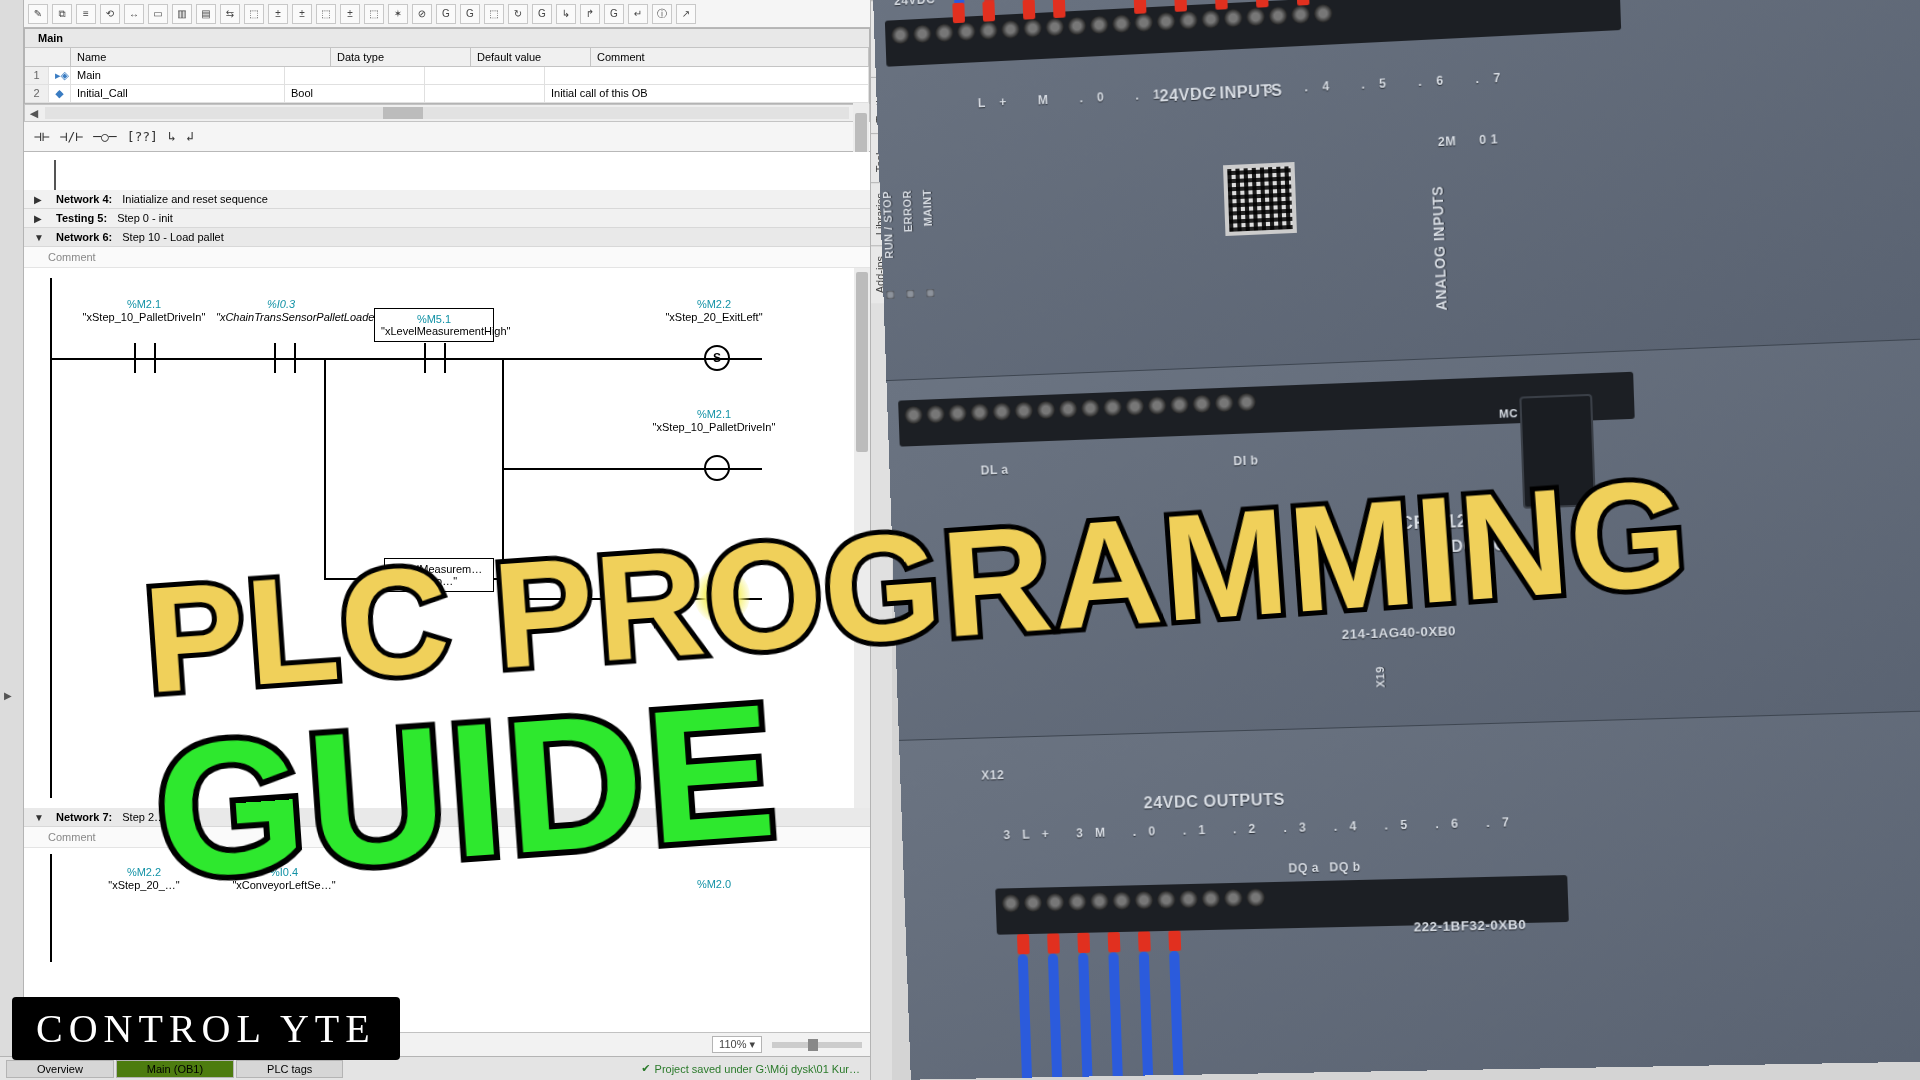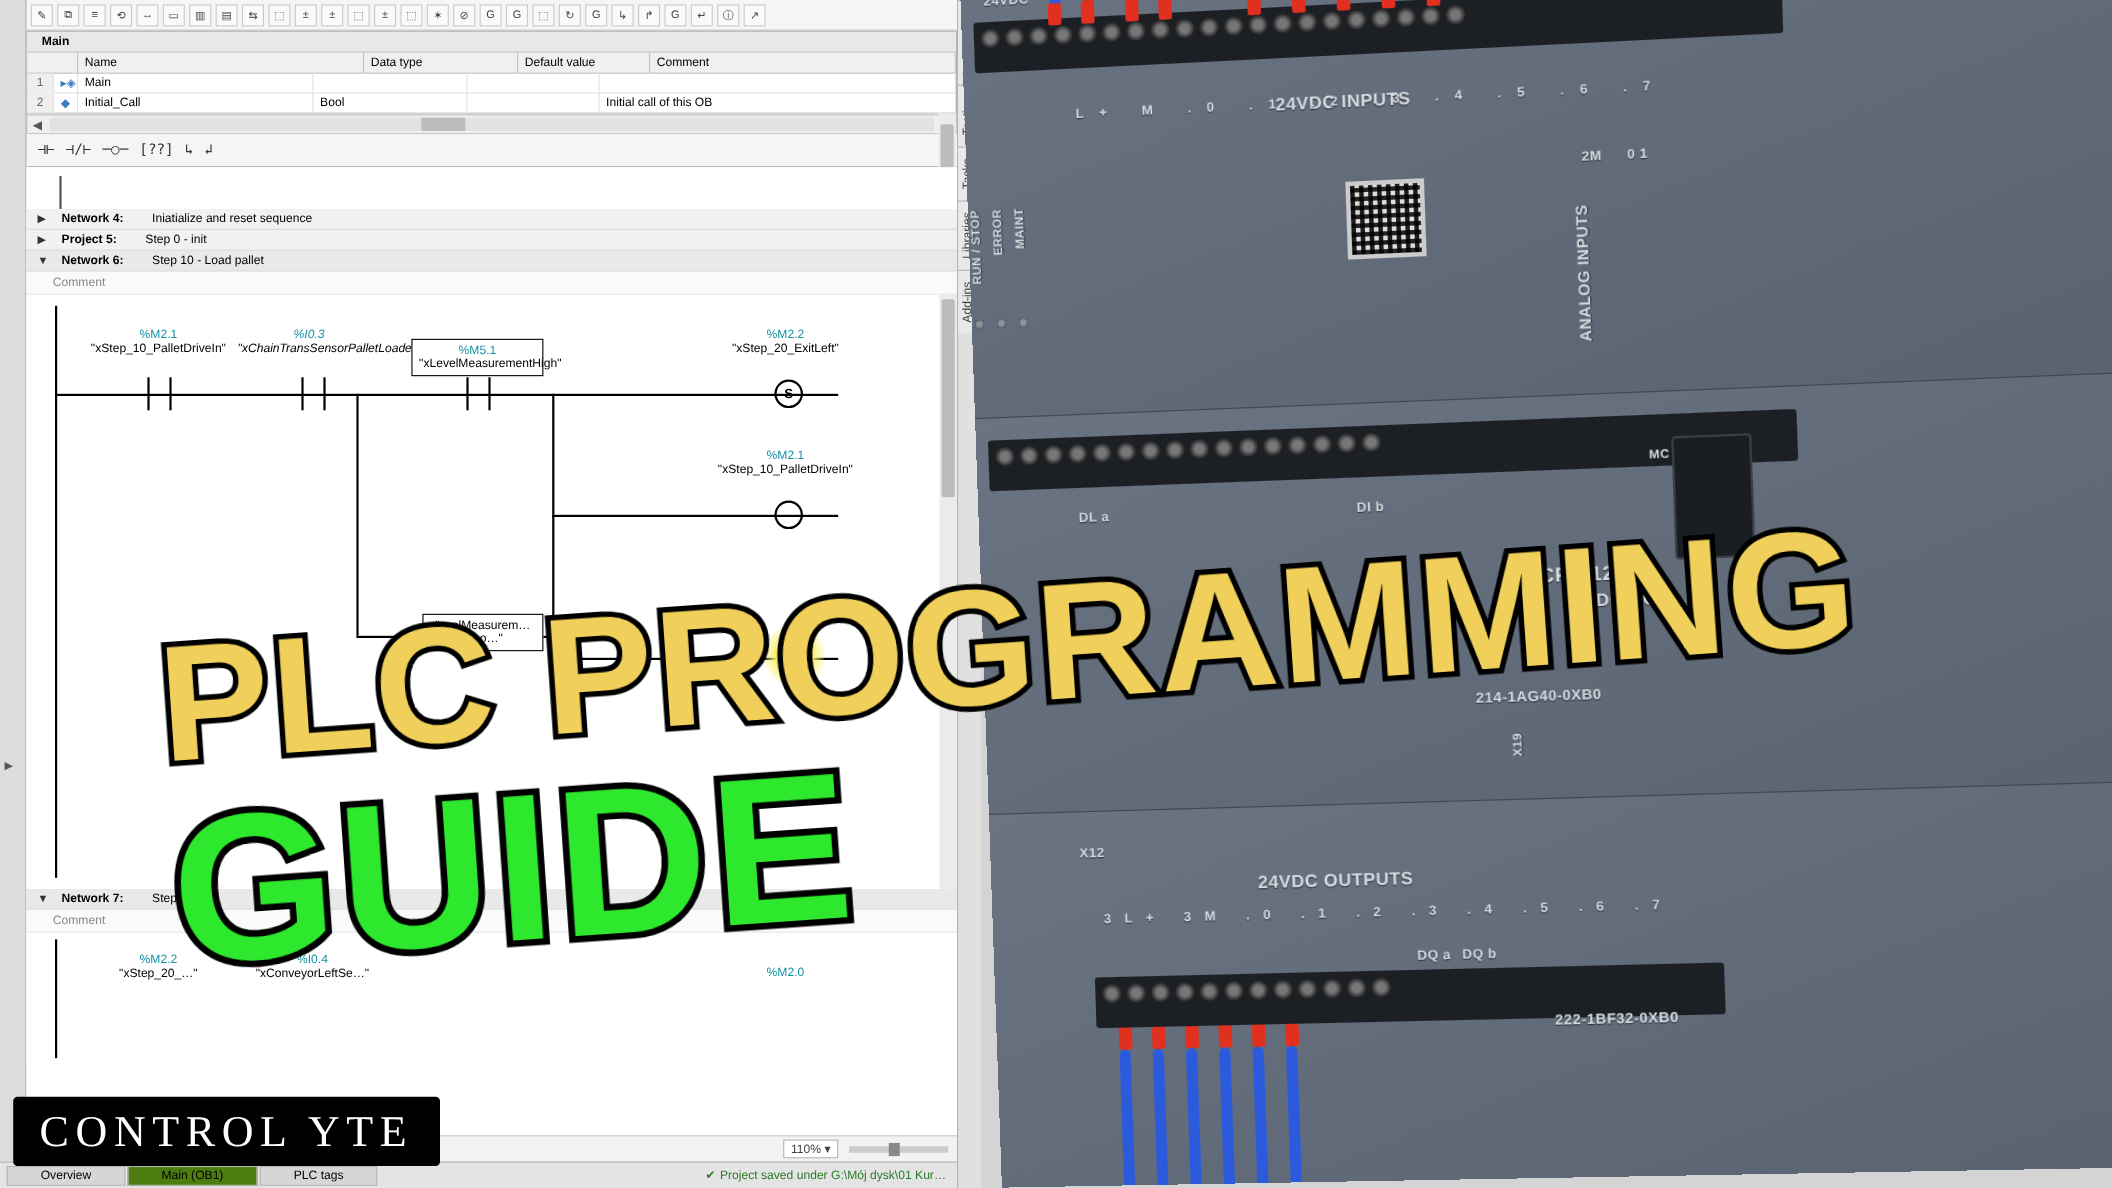--- a/index.html
+++ b/index.html
@@ -122,7 +122,7 @@
   }
   .net-row.expanded { background:#e9e9e9; }
   .net-arrow { width:16px; color:#333; font-size:10px; margin-right:6px; }
-  .net-label { font-weight:bold; margin-right:26px; }
+  .net-label { font-weight:bold; margin-right:10px; }
   .net-title {}
   .comment { padding:4px 24px; color:#888; font-size:11px; background:#fafafa; border-bottom:1px solid #e4e4e4; }
 

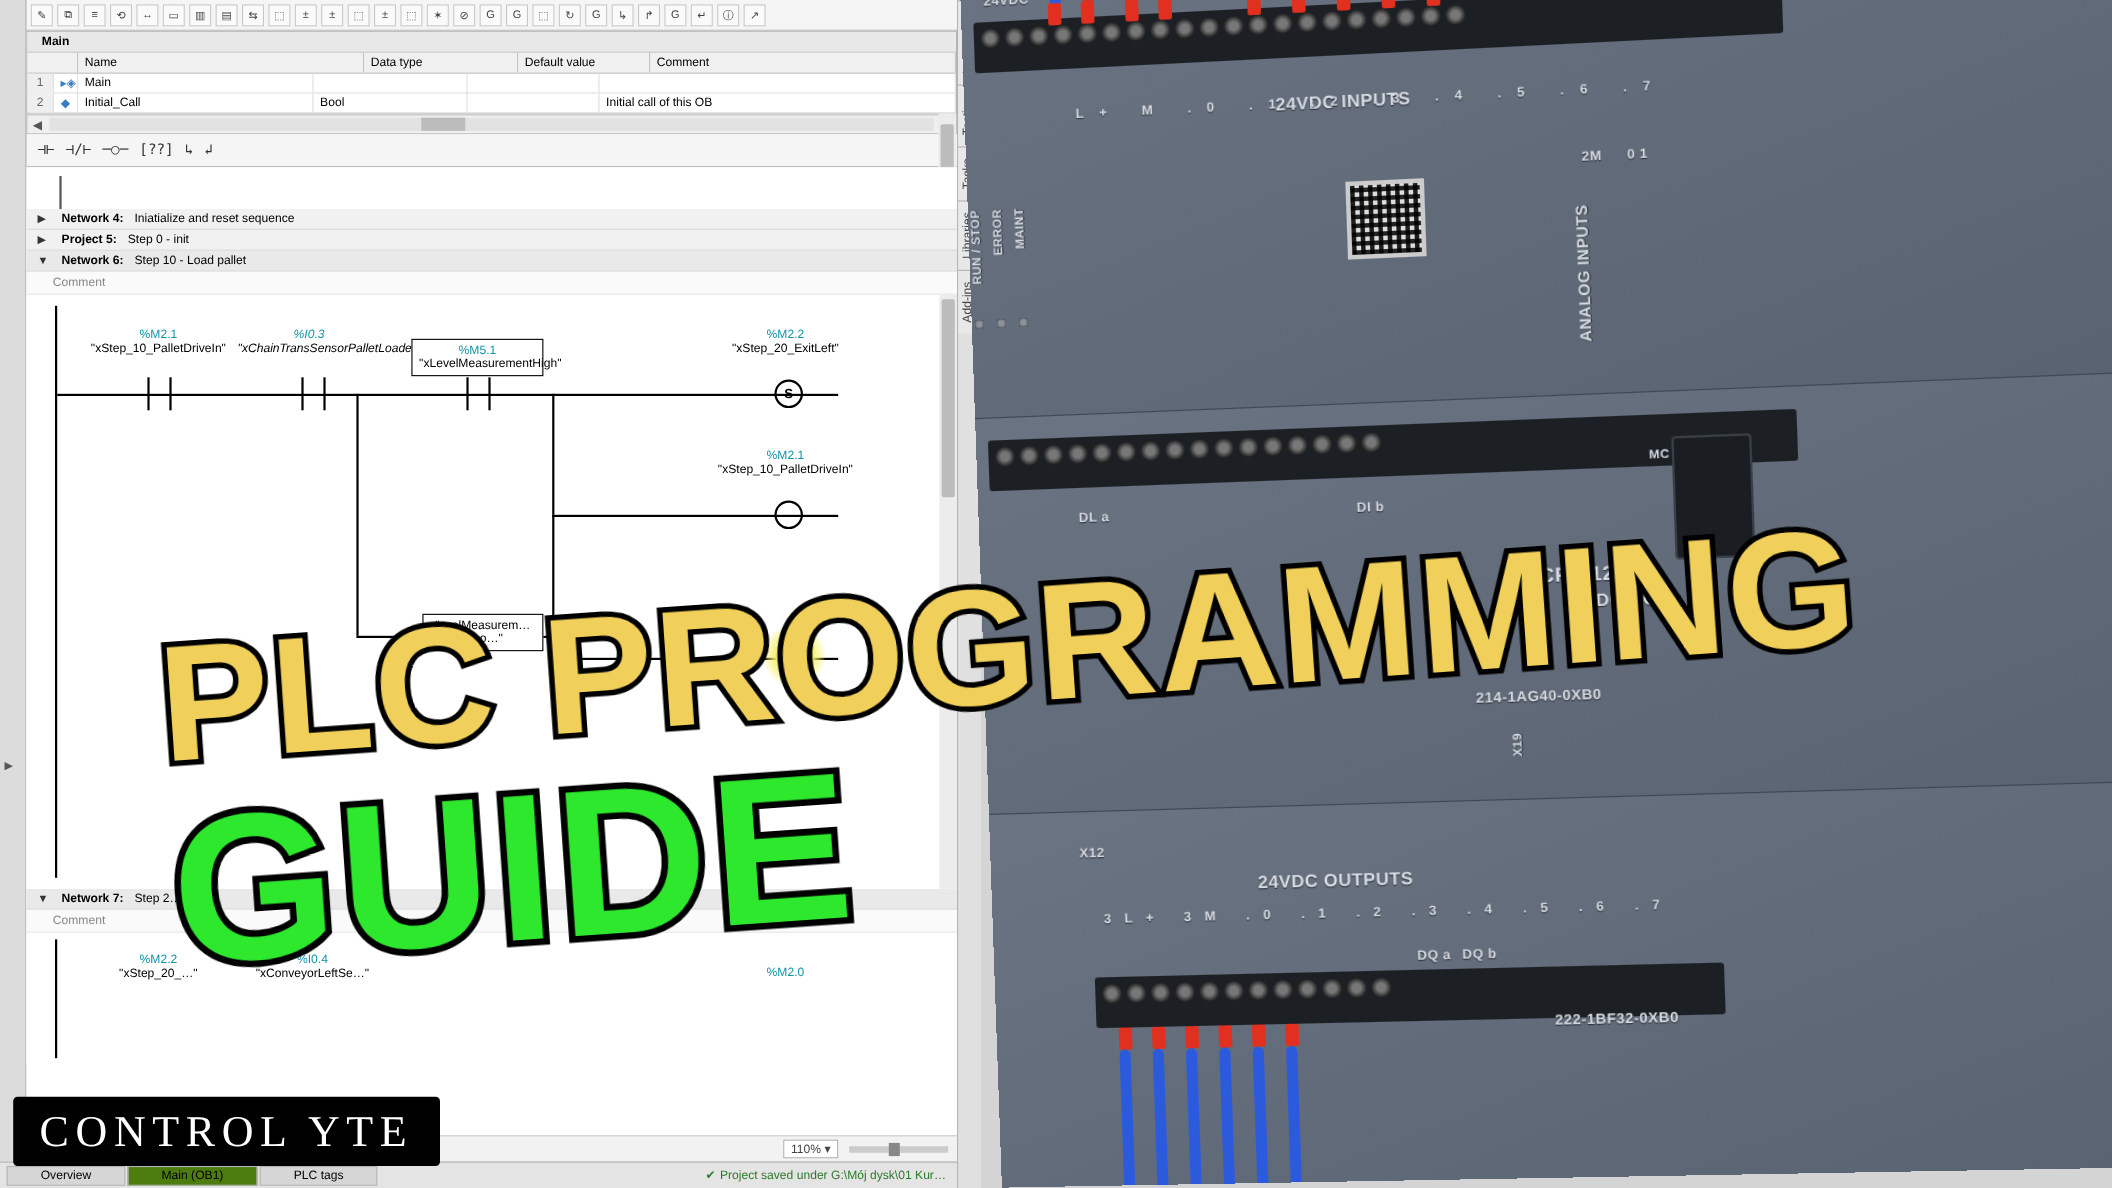--- a/index.html
+++ b/index.html
@@ -407,7 +407,7 @@
     </div>
     <div class="net-row">
       <span class="net-arrow">▶</span>
-      <span class="net-label">Project 5:</span>
+      <span class="net-label">Testing 5:</span>
       <span class="net-title">Step 0 - init</span>
     </div>
     <div class="net-row expanded">

